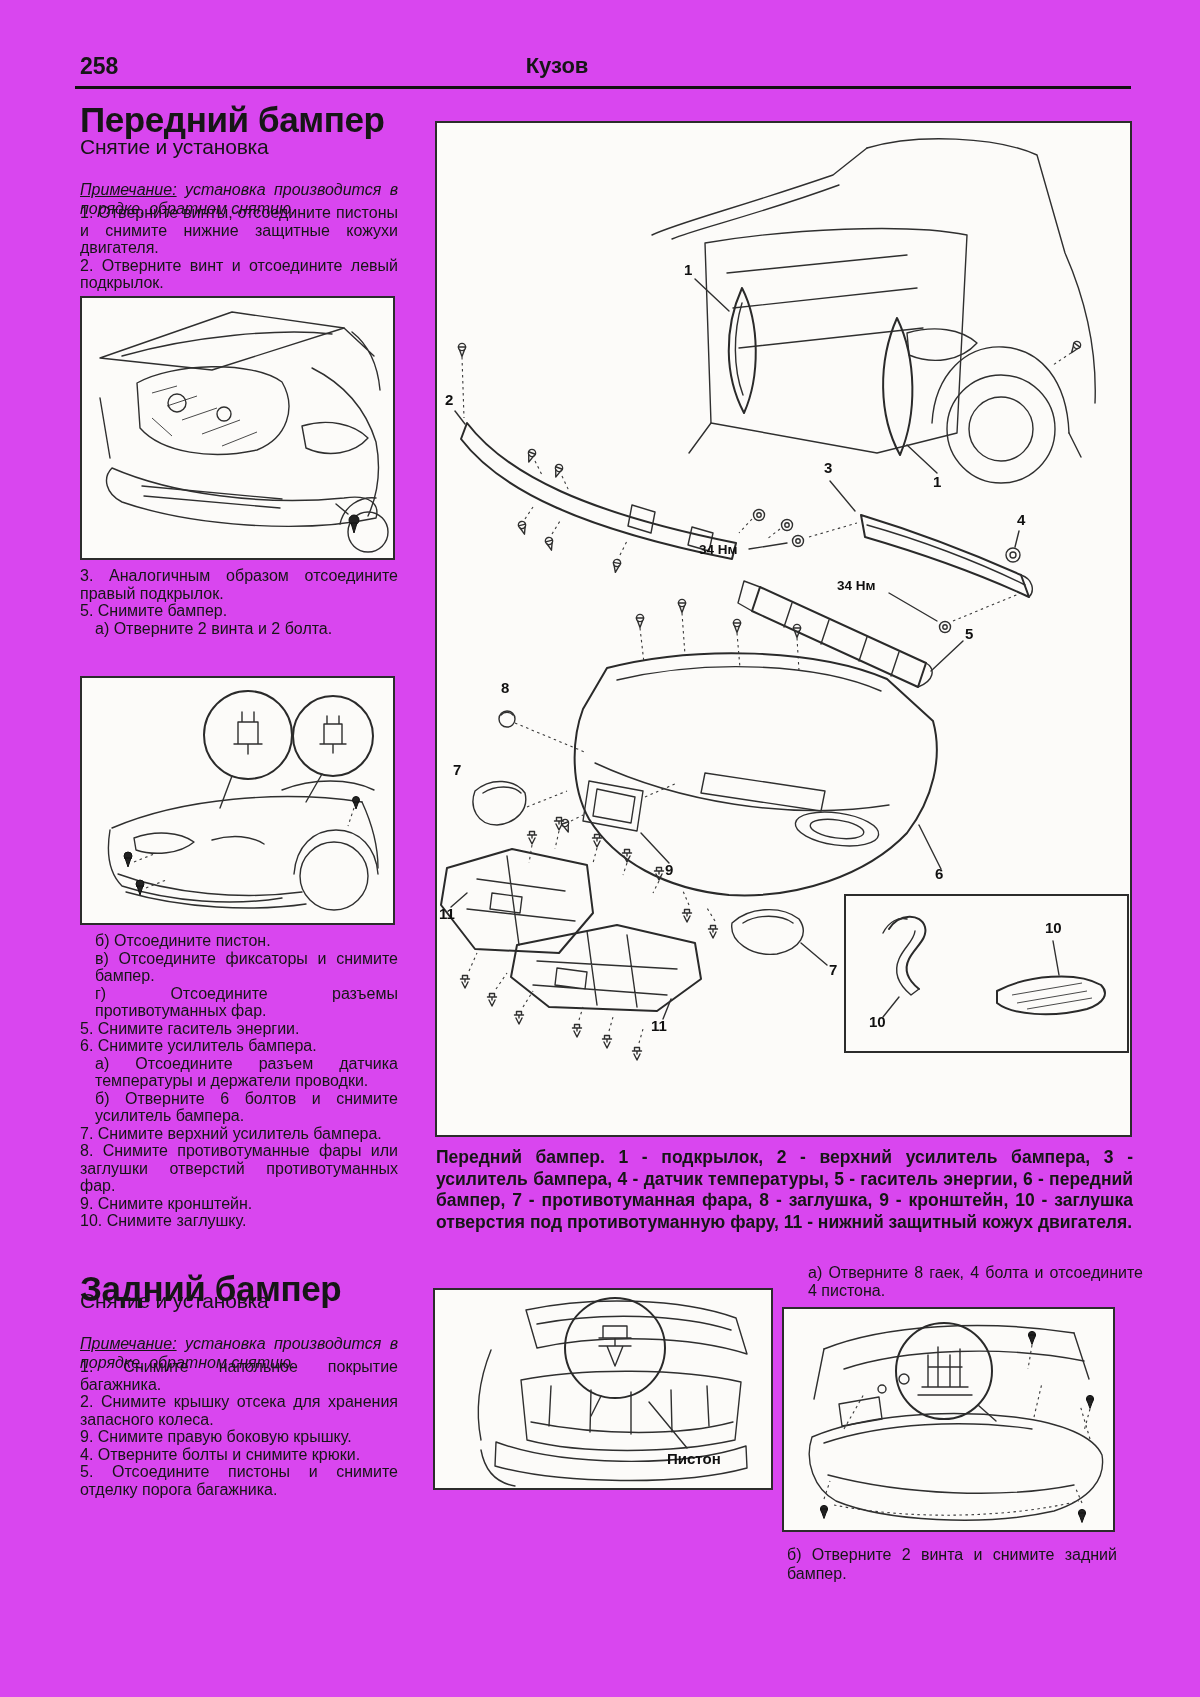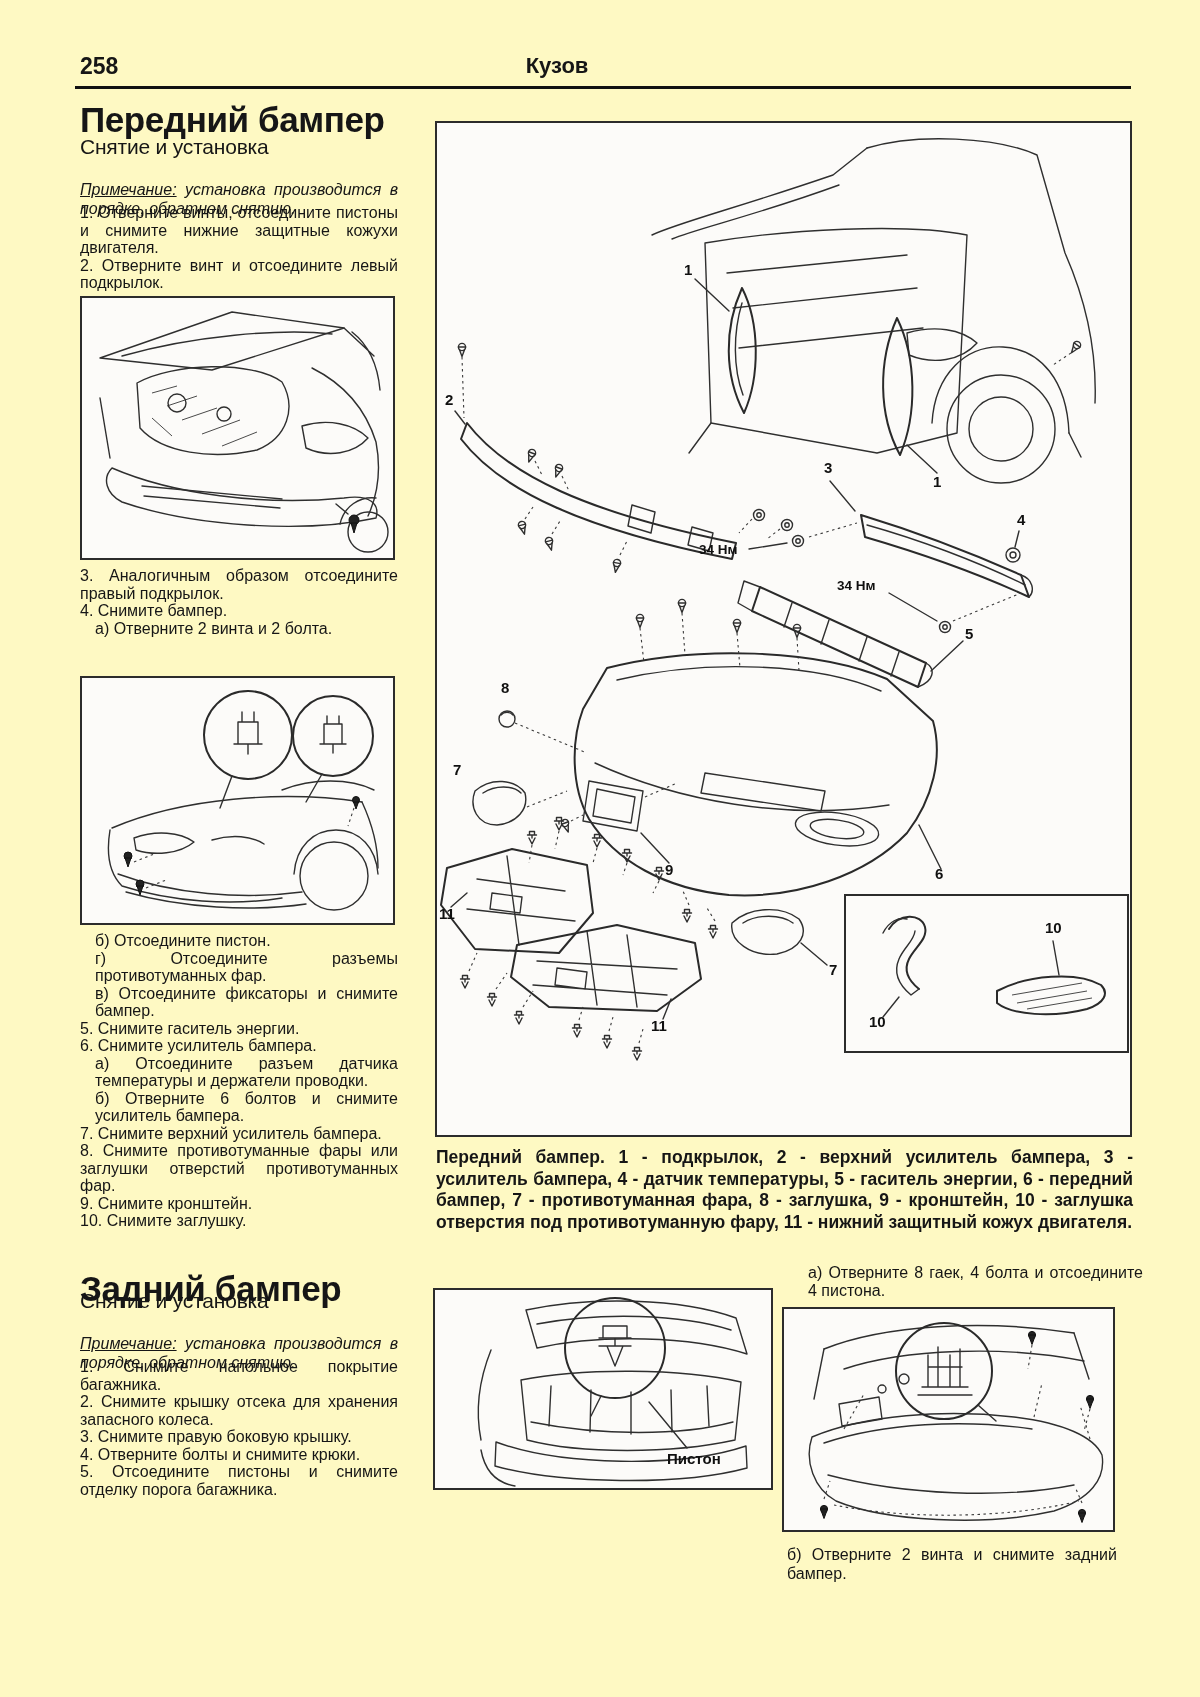--- a/index.html
+++ b/index.html
@@ -5,7 +5,7 @@
   html,body { margin:0; padding:0; background:#f5f4f1; }
   .page {
     position:relative; width:1200px; height:1697px;
-    background:#fef9c3; color:#161616; overflow:hidden;
+    background:#d946ef; color:#161616; overflow:hidden;
     font-family:"Liberation Sans", sans-serif;
   }
   .abs { position:absolute; }

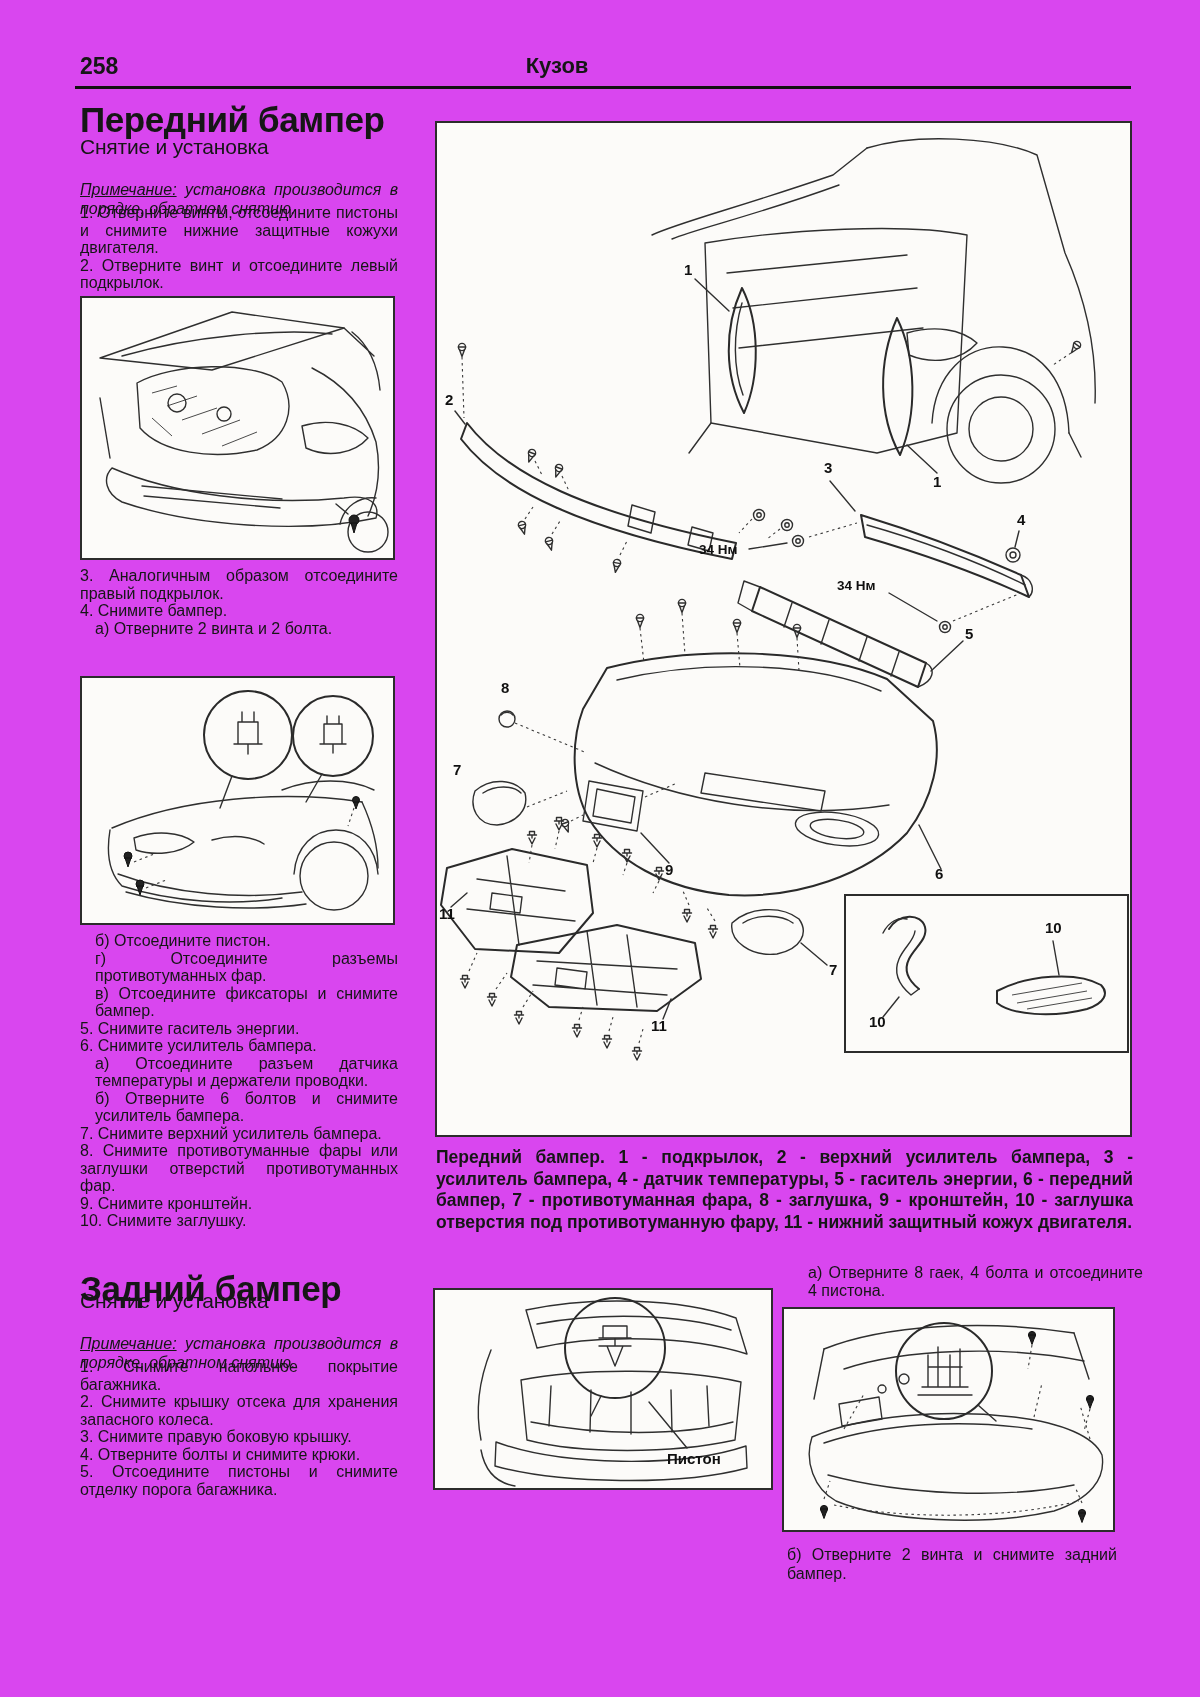--- a/index.html
+++ b/index.html
@@ -77,7 +77,7 @@
 
   <div class="abs col-steps" style="left:80px; top:567px; width:318px;">
     <p class="step">3. Аналогичным образом отсоедините правый подкрылок.</p>
-    <p class="step">4. Снимите бампер.</p>
+    <p class="step">5. Снимите бампер.</p>
     <p class="step sub">а) Отверните 2 винта и 2 болта.</p>
   </div>
 

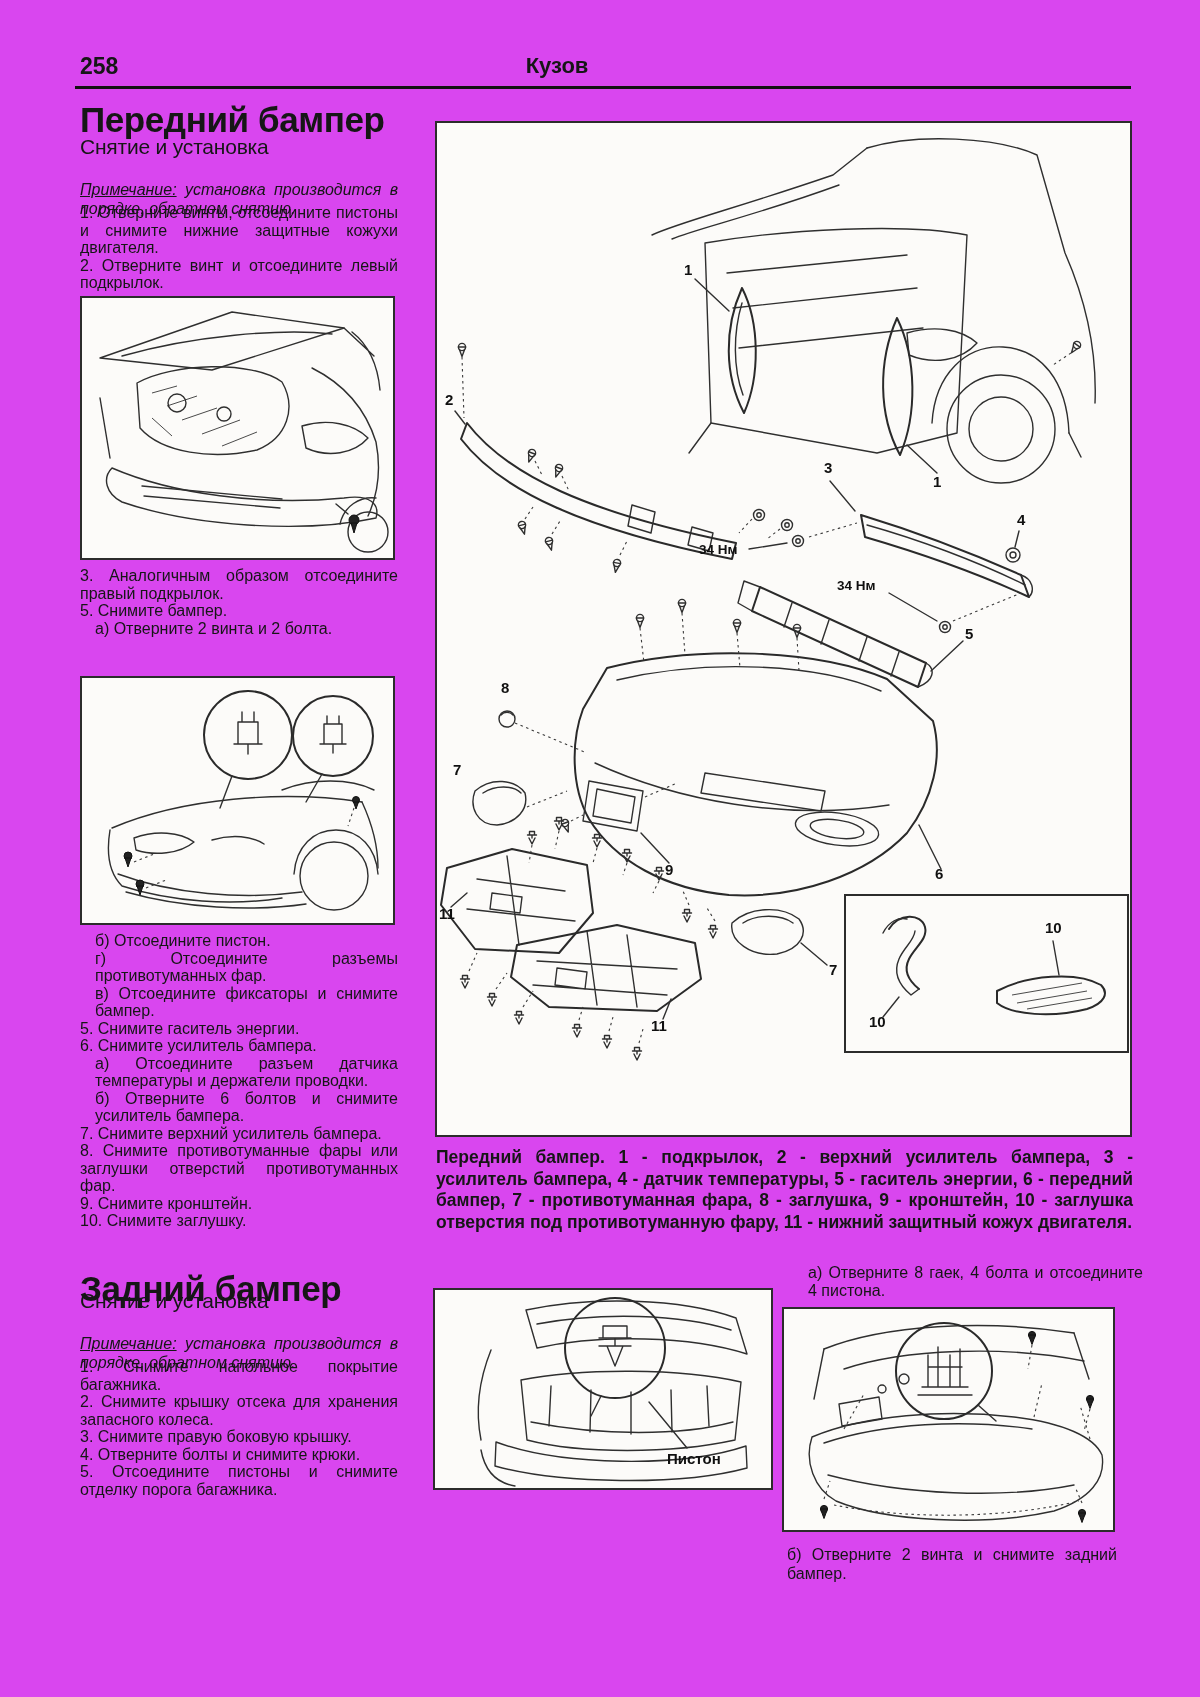--- a/index.html
+++ b/index.html
@@ -117,8 +117,8 @@
 
   <div class="abs col-steps" style="left:80px; top:932px; width:318px;">
     <p class="step sub">б) Отсоедините пистон.</p>
+    <p class="step sub">в) Отсоедините фиксаторы и снимите бампер.</p>
     <p class="step sub">г) Отсоедините разъемы противотуманных фар.</p>
-    <p class="step sub">в) Отсоедините фиксаторы и снимите бампер.</p>
     <p class="step">5. Снимите гаситель энергии.</p>
     <p class="step">6. Снимите усилитель бампера.</p>
     <p class="step sub">а) Отсоедините разъем датчика температуры и держатели проводки.</p>

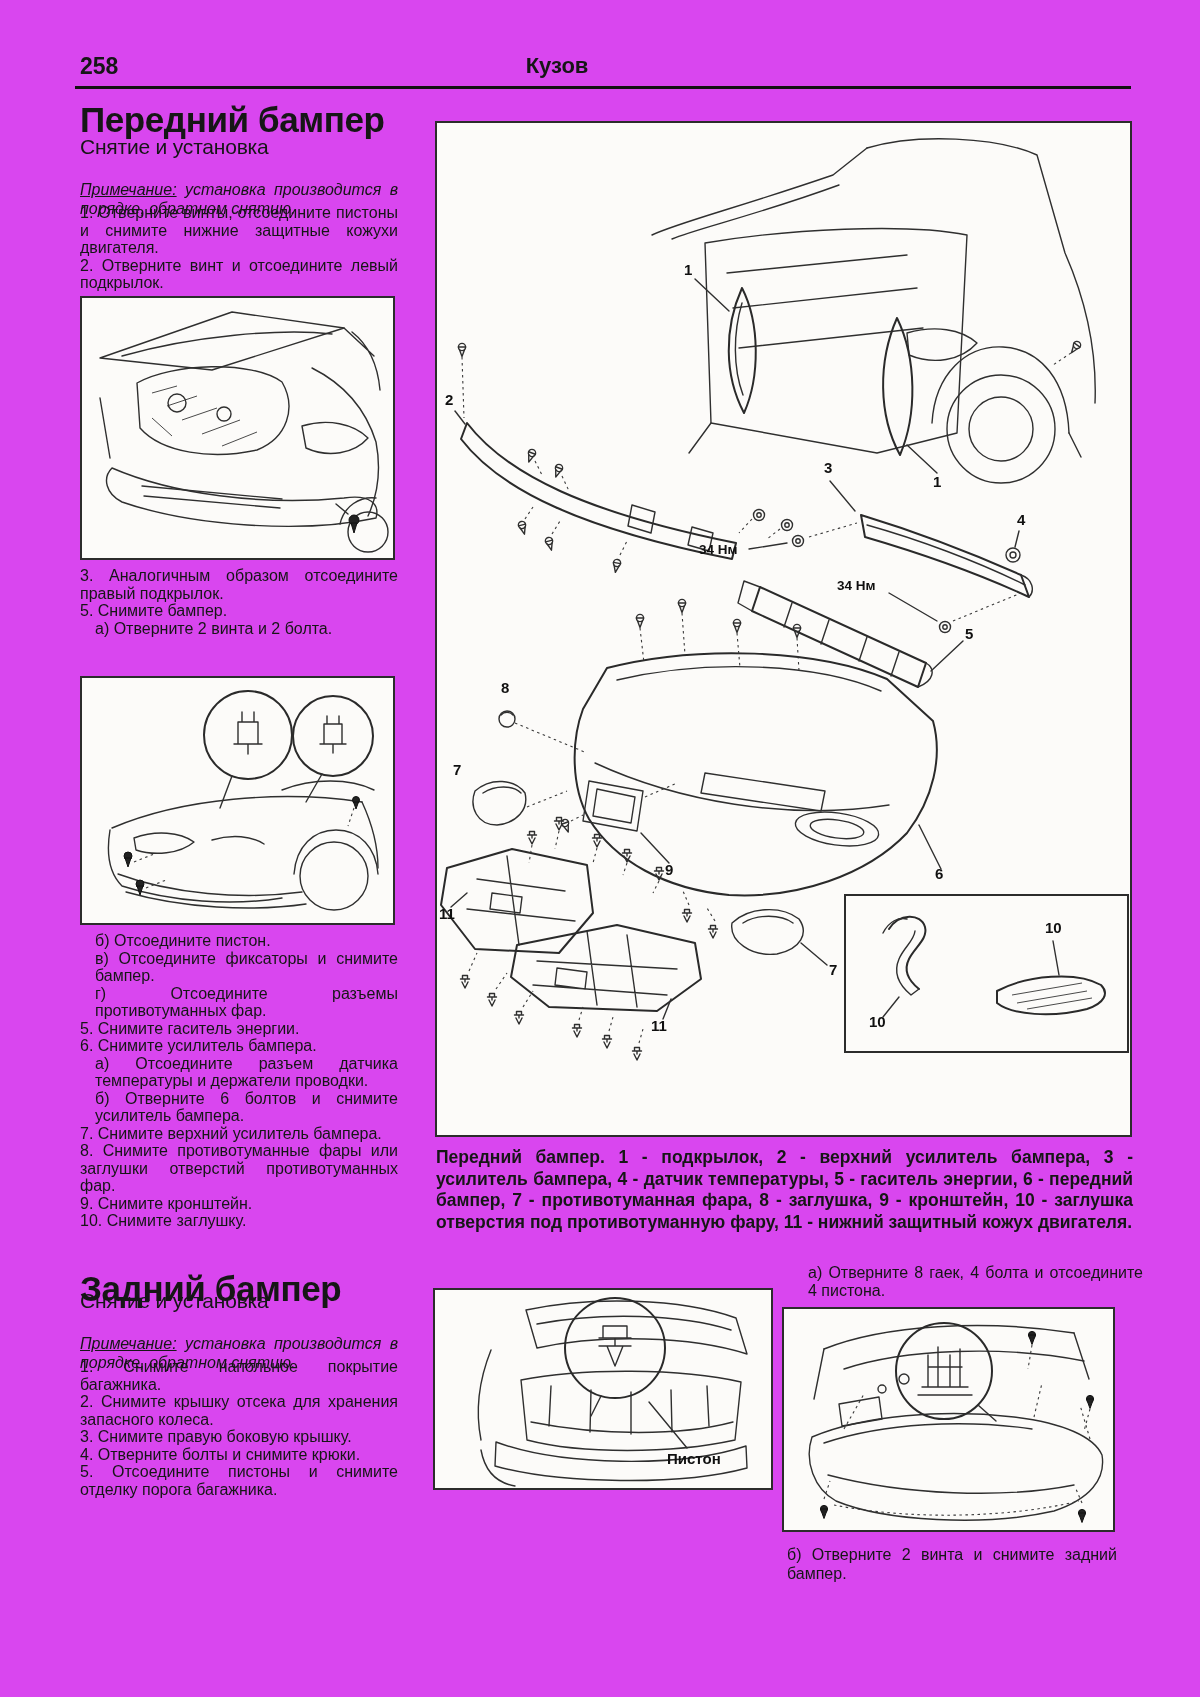--- a/index.html
+++ b/index.html
@@ -137,7 +137,7 @@
   <div class="abs col-steps" style="left:80px; top:1358px; width:318px;">
     <p class="step">1. Снимите напольное покрытие багажника.</p>
     <p class="step">2. Снимите крышку отсека для хранения запасного колеса.</p>
-    <p class="step">3. Снимите правую боковую крышку.</p>
+    <p class="step">9. Снимите правую боковую крышку.</p>
     <p class="step">4. Отверните болты и снимите крюки.</p>
     <p class="step">5. Отсоедините пистоны и снимите отделку порога багажника.</p>
   </div>

